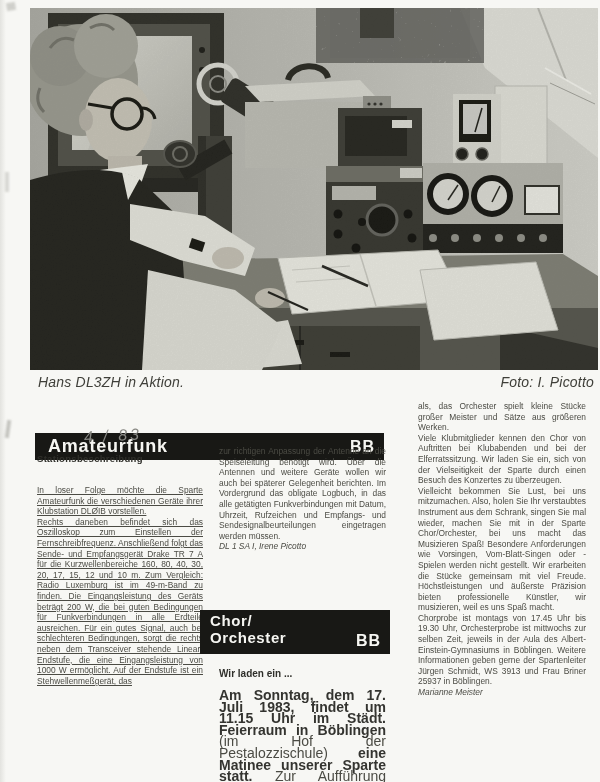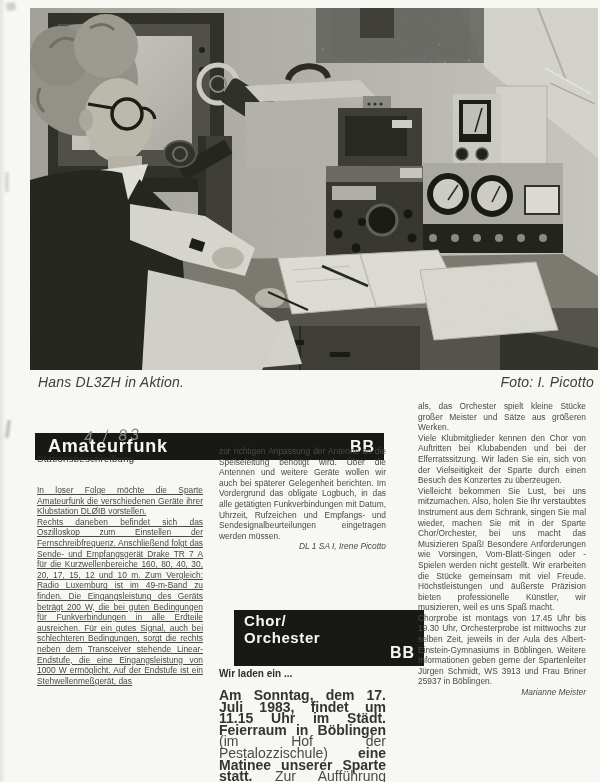--- a/index.html
+++ b/index.html
@@ -40,7 +40,7 @@
   #mark2{left:5px;top:172px;height:20px;opacity:.4;}
   #mark3{left:7px;top:2px;height:9px;width:8px;opacity:.5;transform:rotate(80deg);}
   
-  .subhead{font-size:9.5px;font-weight:normal;color:#2f2f2a;letter-spacing:.3px;}
+  .subhead{font-size:9.5px;font-weight:bold;color:#2f2f2a;letter-spacing:.3px;}
   #col1-subhead{left:37px;top:453px;}
   .body-col{font-size:8.4px;line-height:10.6px;text-align:justify;color:#4b4b44;}
   #col1-body{left:37px;top:485px;width:166px;text-decoration:underline;}

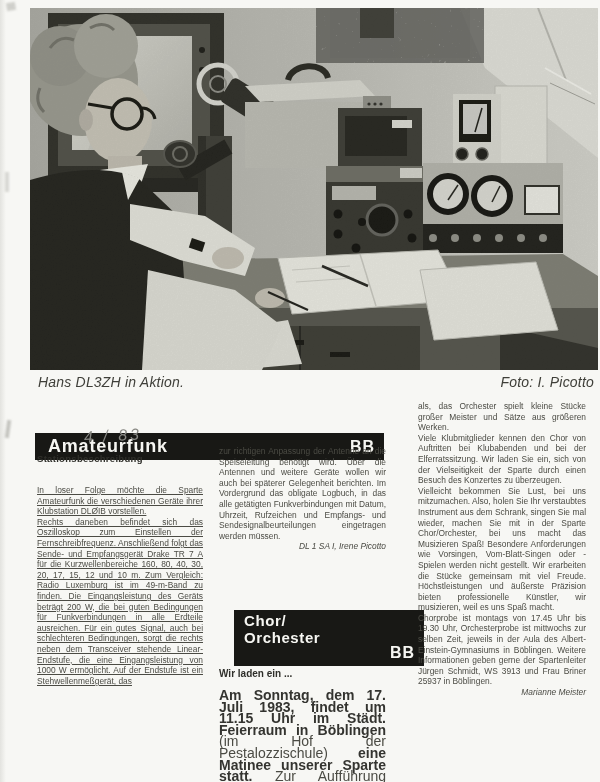--- a/index.html
+++ b/index.html
@@ -45,7 +45,7 @@
   .body-col{font-size:8.4px;line-height:10.6px;text-align:justify;color:#4b4b44;}
   #col1-body{left:37px;top:485px;width:166px;text-decoration:underline;}
   #col2{left:219px;top:446px;width:167px;}
-  .signature{font-style:italic;text-align:right;color:#4b4b44;}
+  .signature{font-style:italic;text-align:left;color:#4b4b44;}
   #wir-laden{left:219px;top:668px;font-size:10px;font-weight:bold;color:#2f2f2a;}
   #invite{left:219px;top:690px;width:167px;font-size:14px;line-height:11.6px;text-align:justify;color:#4b4b44;}
   #invite .b{font-weight:bold;color:#343430;}

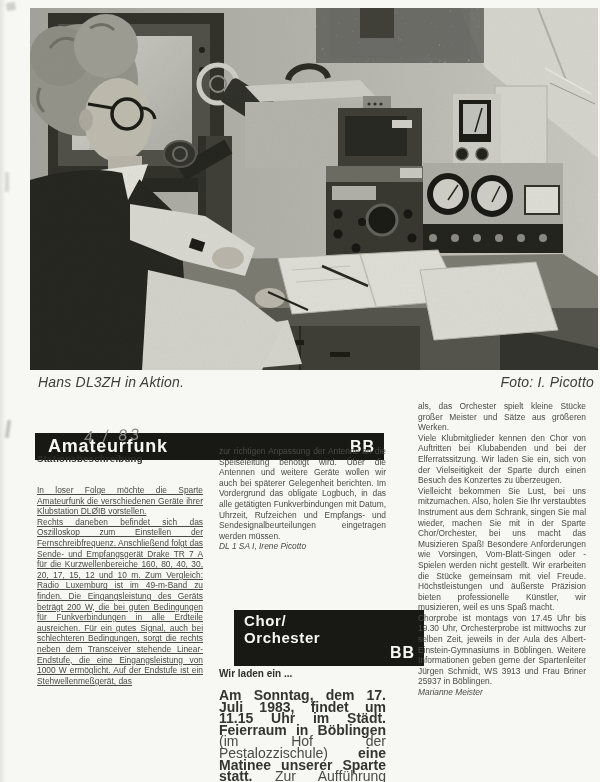--- a/index.html
+++ b/index.html
@@ -26,7 +26,7 @@
   #bar-amateurfunk .bar-badge{
     position:absolute;right:9px;top:5px;font-size:16px;font-weight:900;letter-spacing:1px;
   }
-  #box-chor{left:234px;top:610px;width:190px;height:56px;}
+  #box-chor{left:200px;top:610px;width:190px;height:44px;}
   #box-chor .bar-line{position:absolute;left:10px;font-size:15px;font-weight:900;letter-spacing:.6px;}
   #box-chor .l1{top:2px;} #box-chor .l2{top:19px;}
   #box-chor .bar-badge{position:absolute;right:9px;bottom:4px;font-size:16px;font-weight:900;letter-spacing:1px;}

